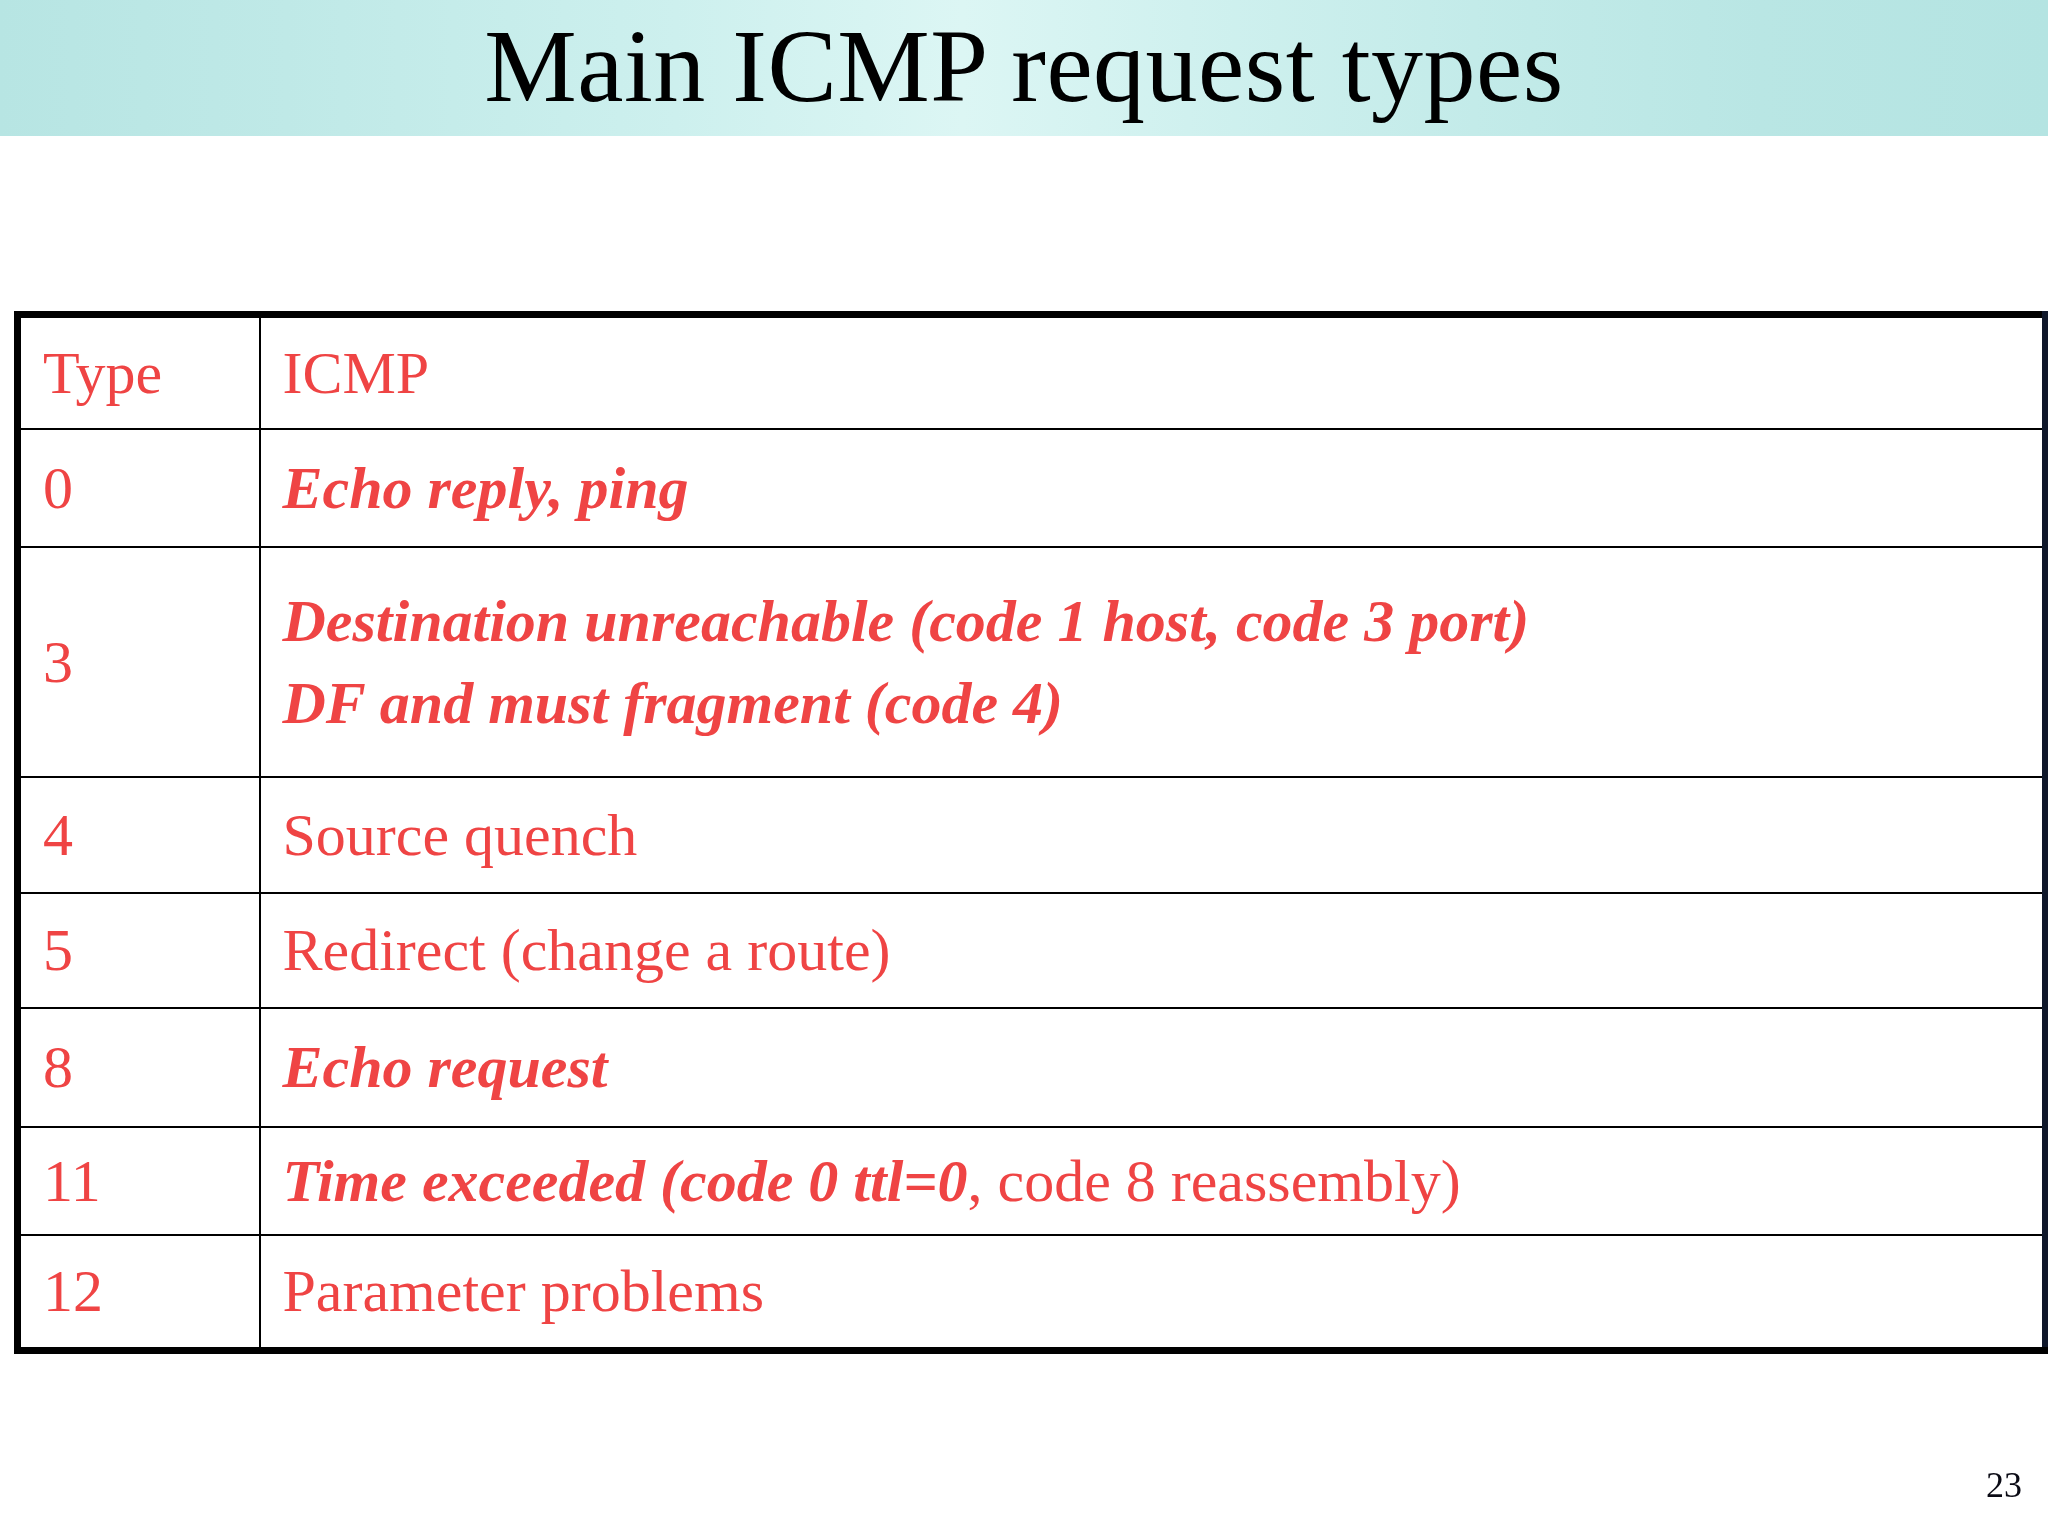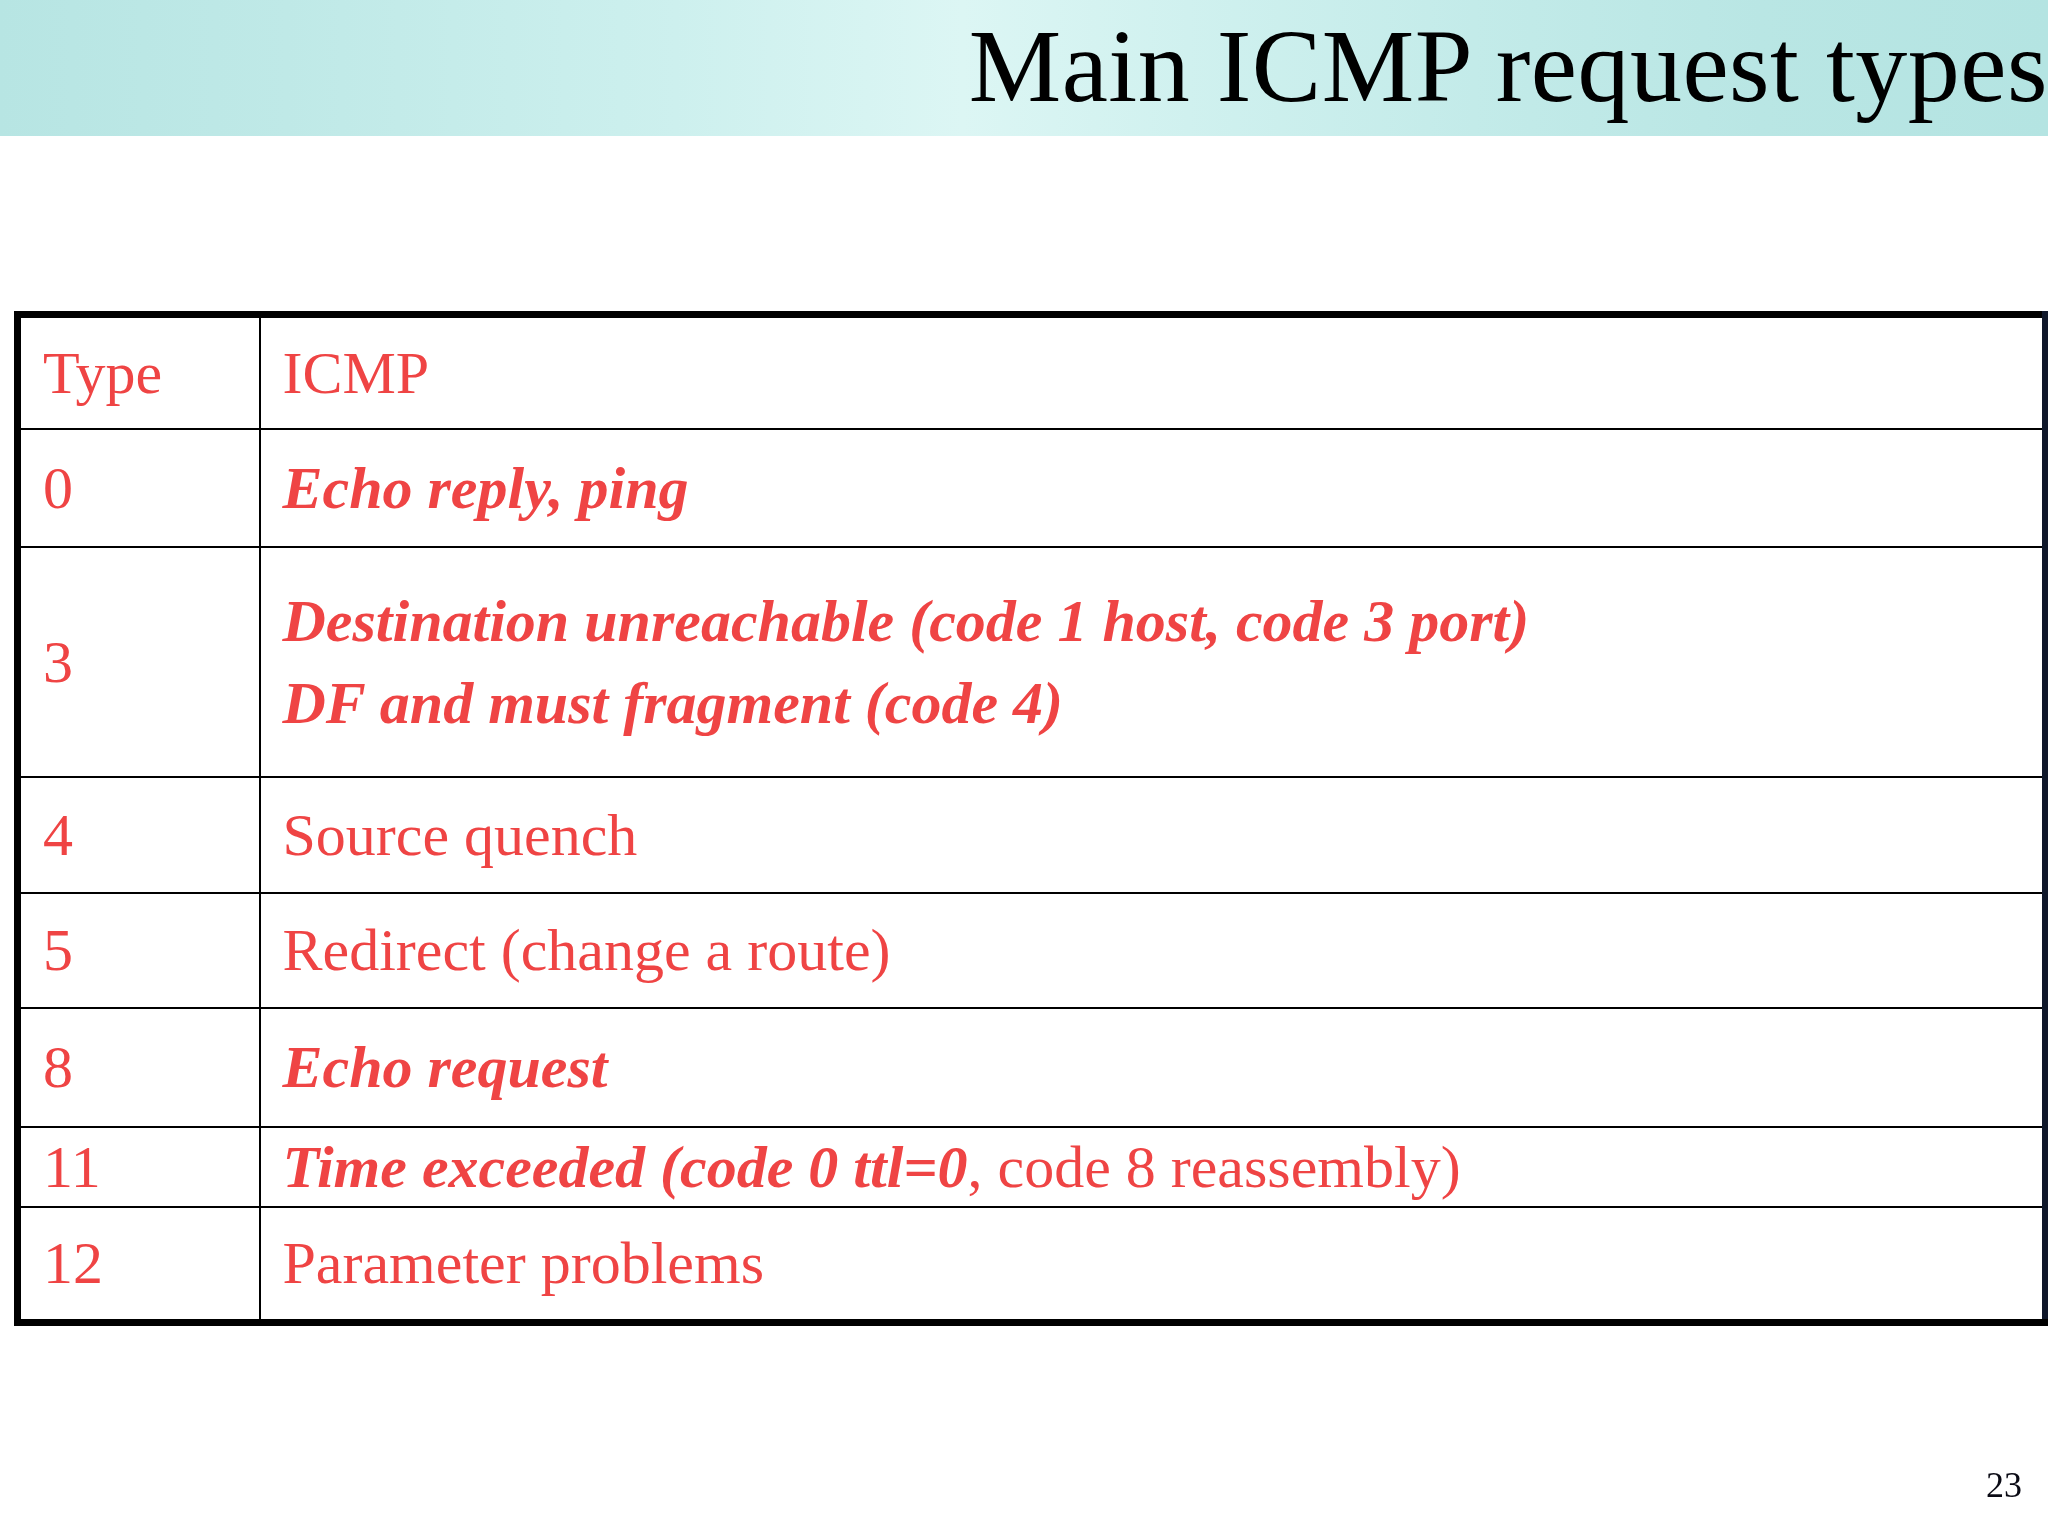--- a/index.html
+++ b/index.html
@@ -41,7 +41,7 @@
     width: 2048px;
     height: 136px;
     line-height: 132px;
-    text-align: right;
+    text-align: center;
     font-size: 104px;
     font-weight: 400;
     color: #000000;

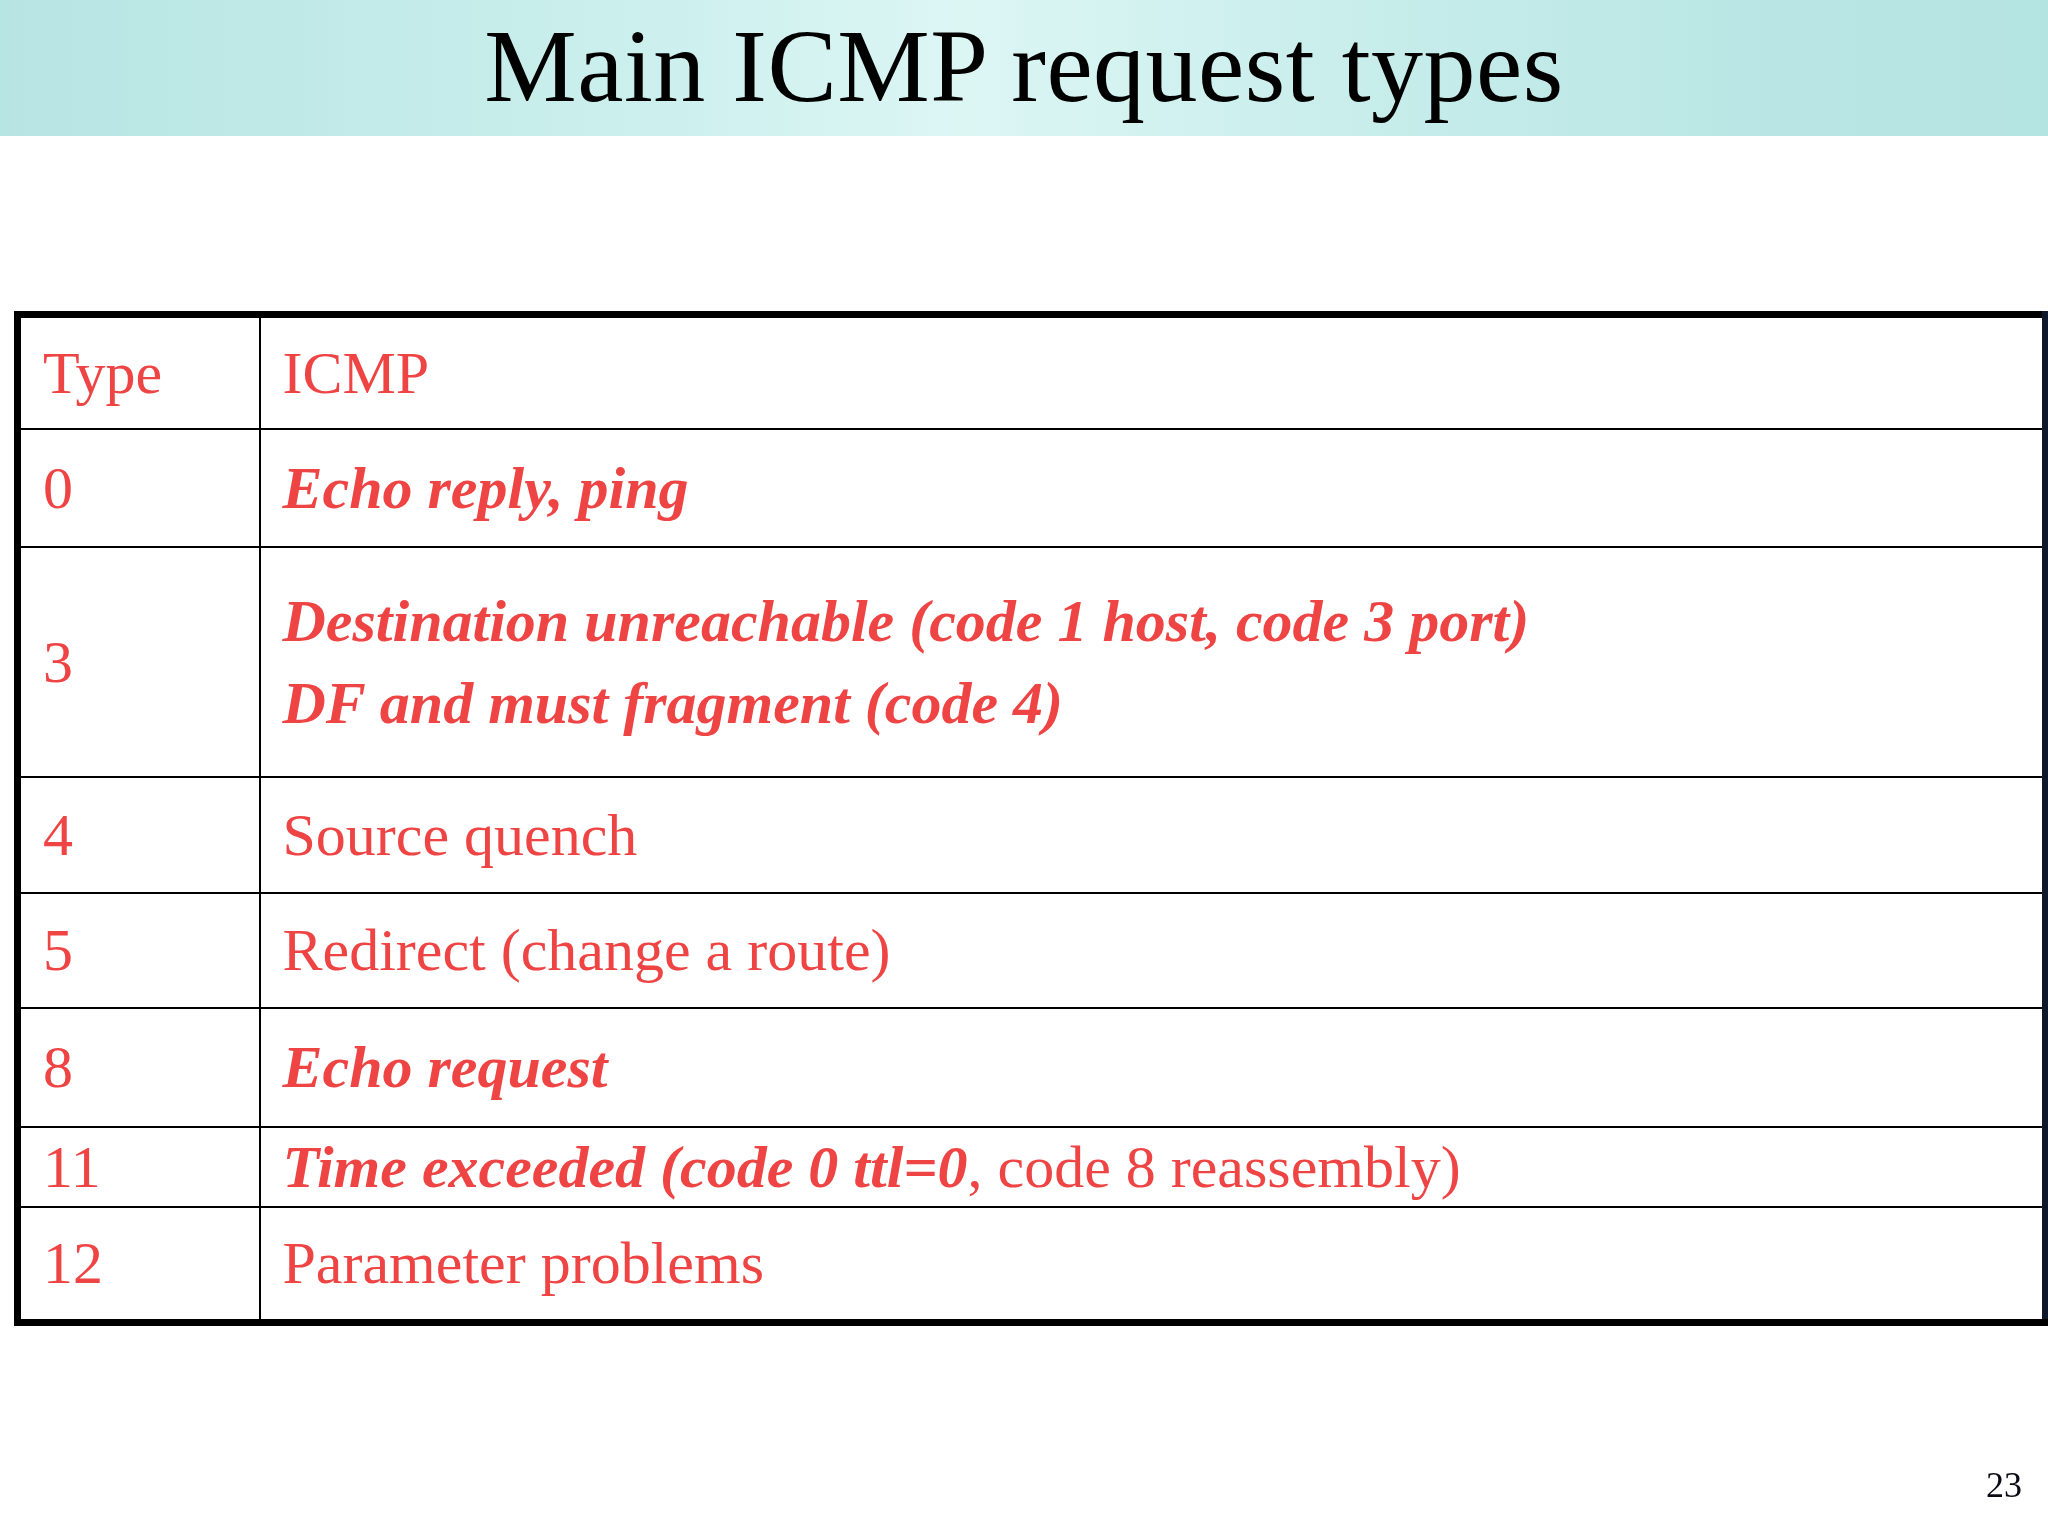--- a/index.html
+++ b/index.html
@@ -80,7 +80,7 @@
   .r-4  td { height: 116px; }
   .r-5  td { height: 115px; }
   .r-8  td { height: 119px; }
-  .r-11 td { height: 80px; }
+  .r-11 td { height: 108px; }
   .r-12 td { height: 116px; }
 
   .cell-type { font-weight: 400; font-style: normal; }

